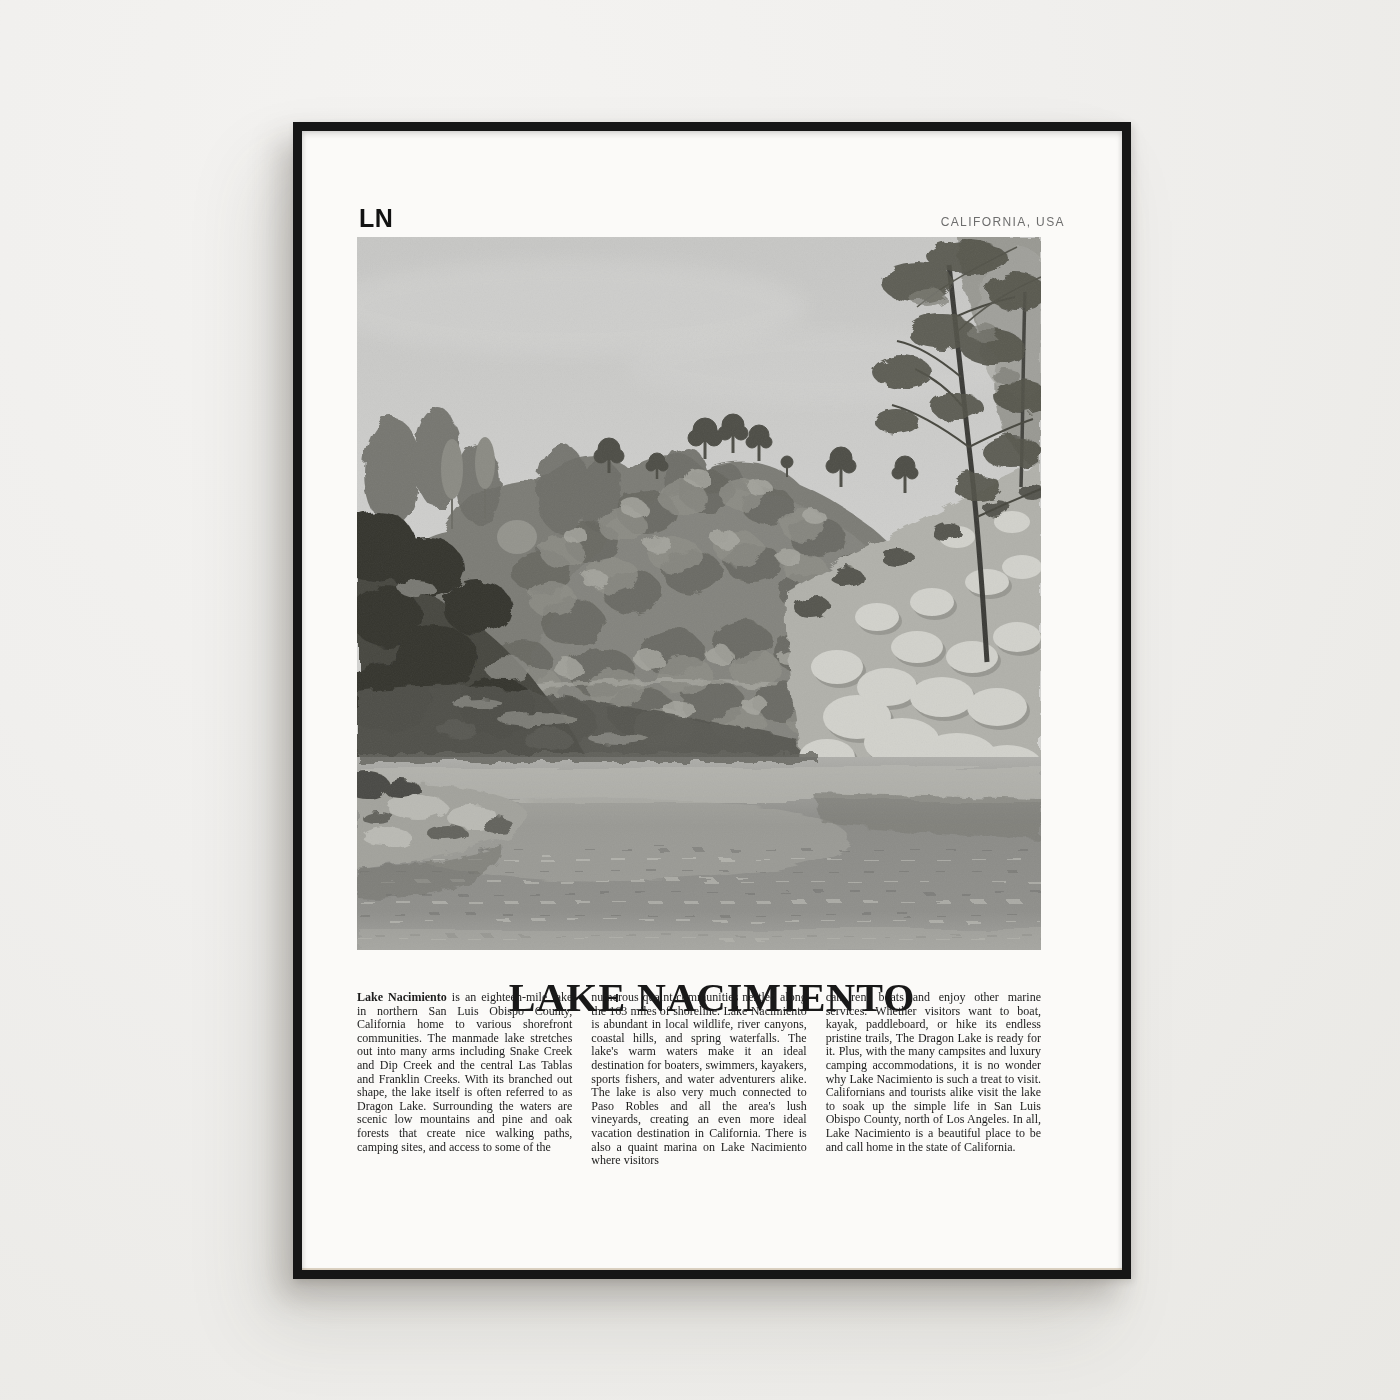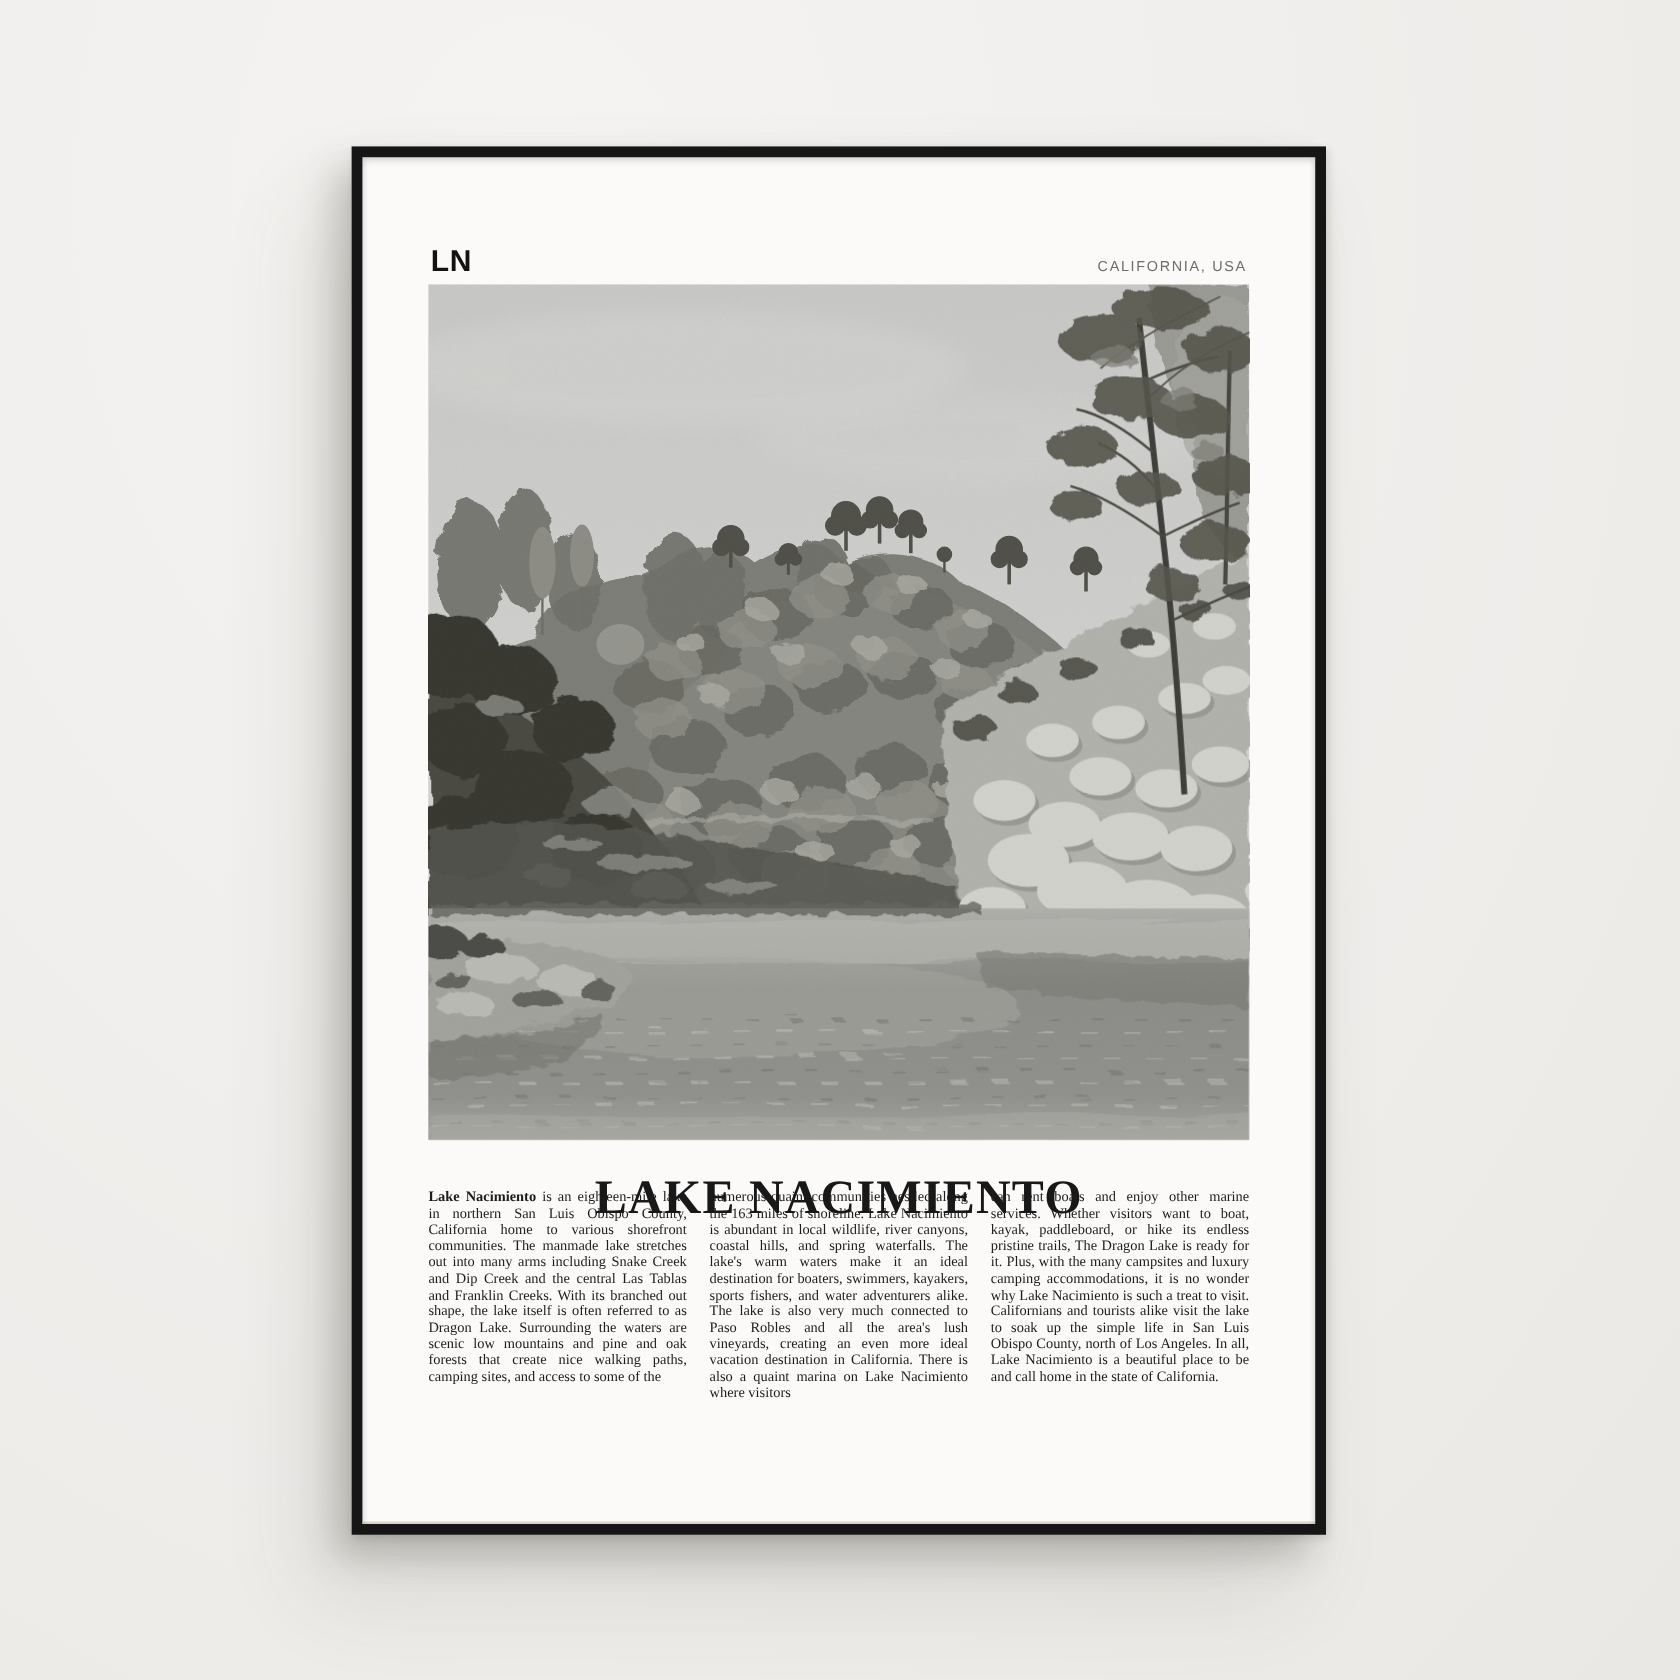--- a/index.html
+++ b/index.html
@@ -12,6 +12,7 @@
     position:absolute;left:293px;top:122px;width:794px;height:1139px;
     border:9px solid #161616;background:#fbfaf8;box-sizing:content-box;
     box-shadow:-14px 18px 28px rgba(72,67,57,.26), -30px 46px 72px rgba(72,67,57,.13), 2px 3px 7px rgba(72,67,57,.16);
+    padding-left:26px;
   }
   .paper-shade{
     position:absolute;inset:0;pointer-events:none;z-index:5;

